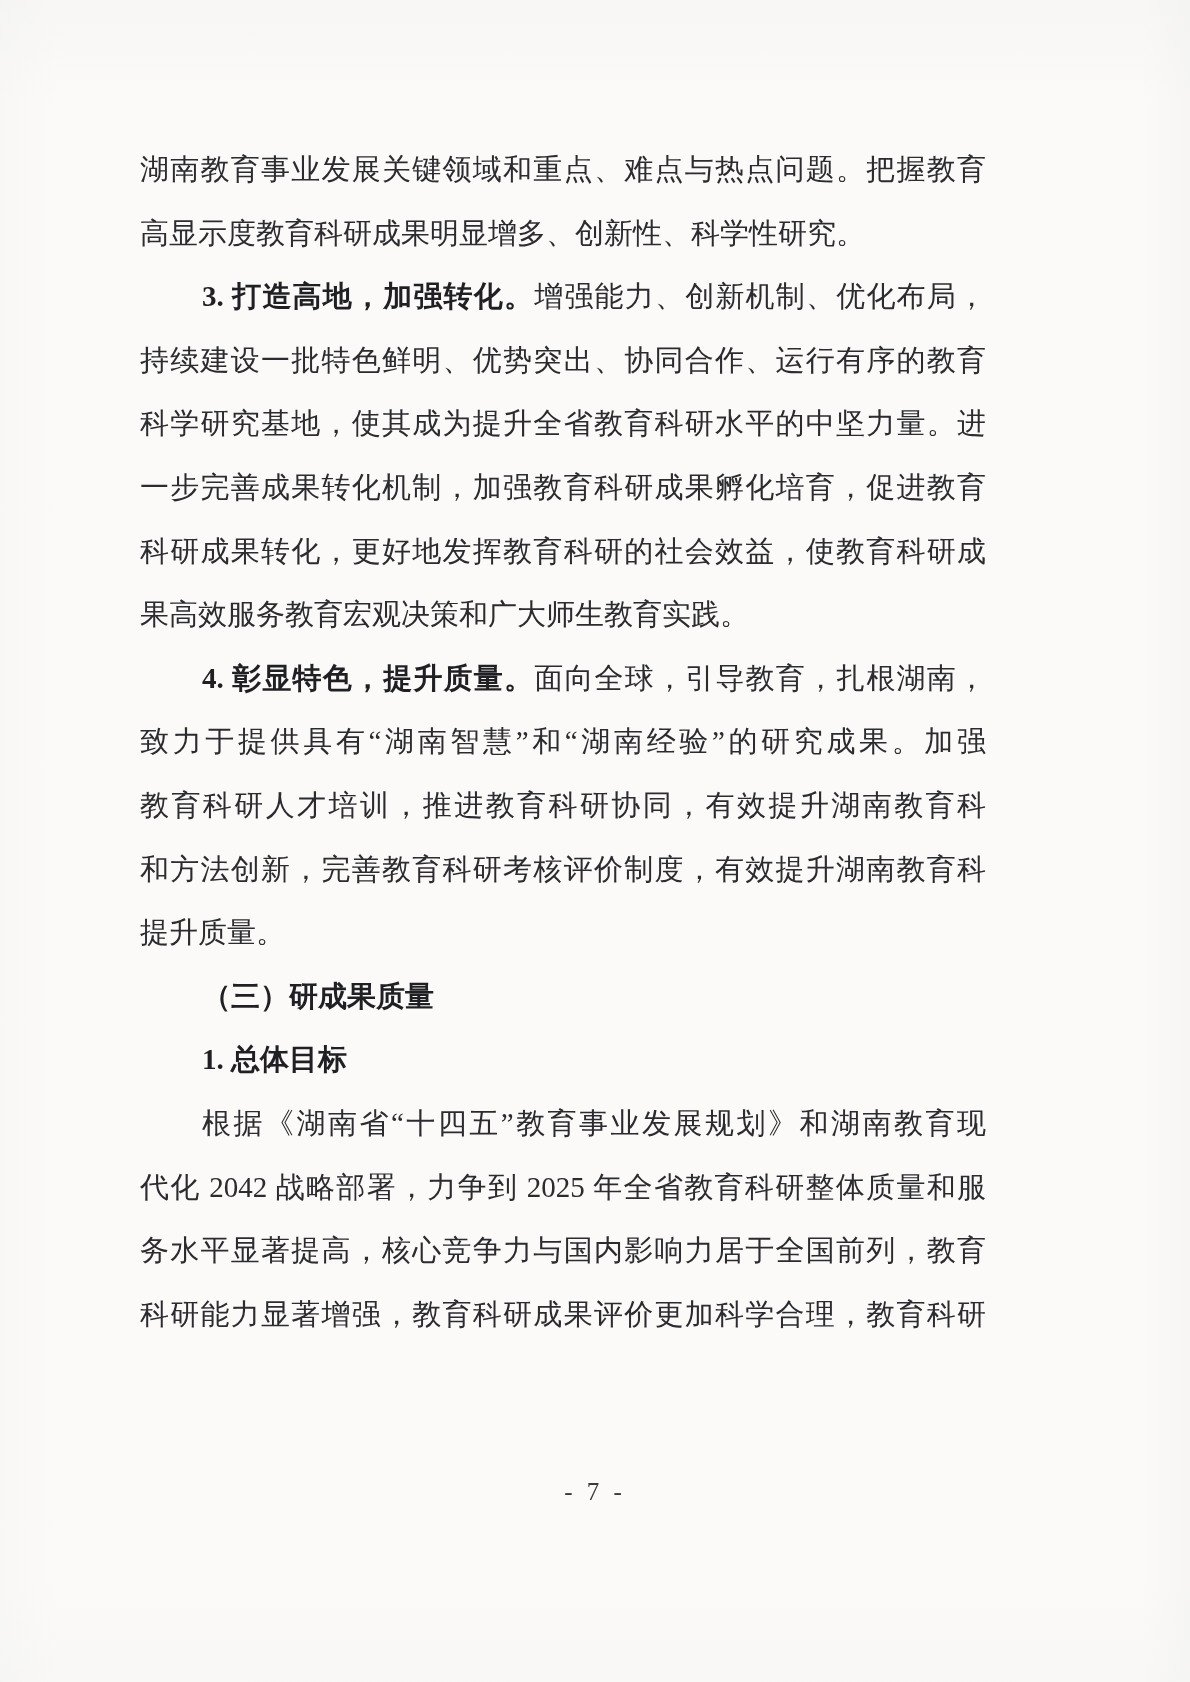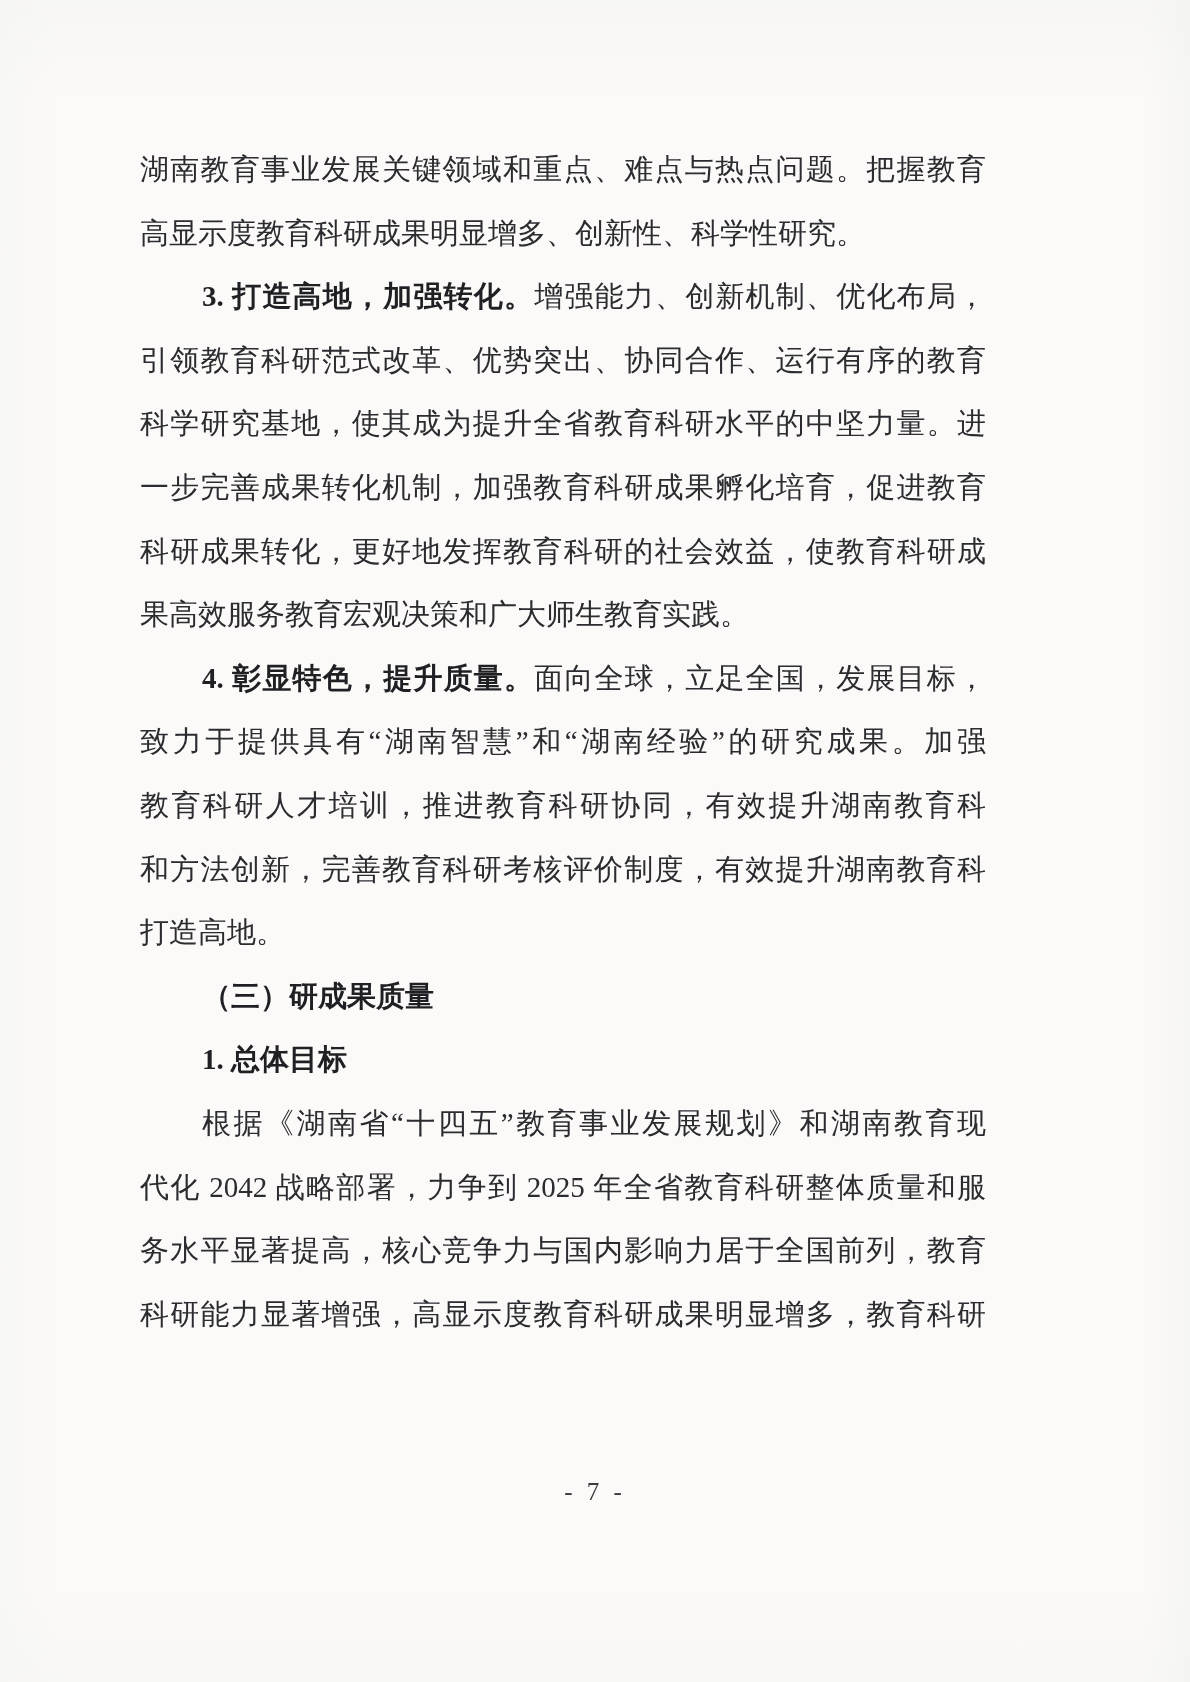--- a/index.html
+++ b/index.html
@@ -71,7 +71,7 @@
       <div class="line fill"><span>湖南教育事业发展关键领域和重点、难点与热点问题。把握教育</span></div>
       <div class="line endline"><span>高显示度教育科研成果明显增多、创新性、科学性研究。</span></div>
       <div class="line fill indent"><span class="bold">3. 打造高地，加强转化。</span><span>增强能力、创新机制、优化布局，</span></div>
-      <div class="line fill"><span>引领教育科研范式改革、优势突出、协同合作、运行有序的教育</span></div>
+      <div class="line fill"><span>持续建设一批特色鲜明、优势突出、协同合作、运行有序的教育</span></div>
       <div class="line fill"><span>科学研究基地，使其成为提升全省教育科研水平的中坚力量。进</span></div>
       <div class="line fill"><span>一步完善成果转化机制，加强教育科研成果孵化培育，促进教育</span></div>
       <div class="line fill"><span>科研成果转化，更好地发挥教育科研的社会效益，使教育科研成</span></div>

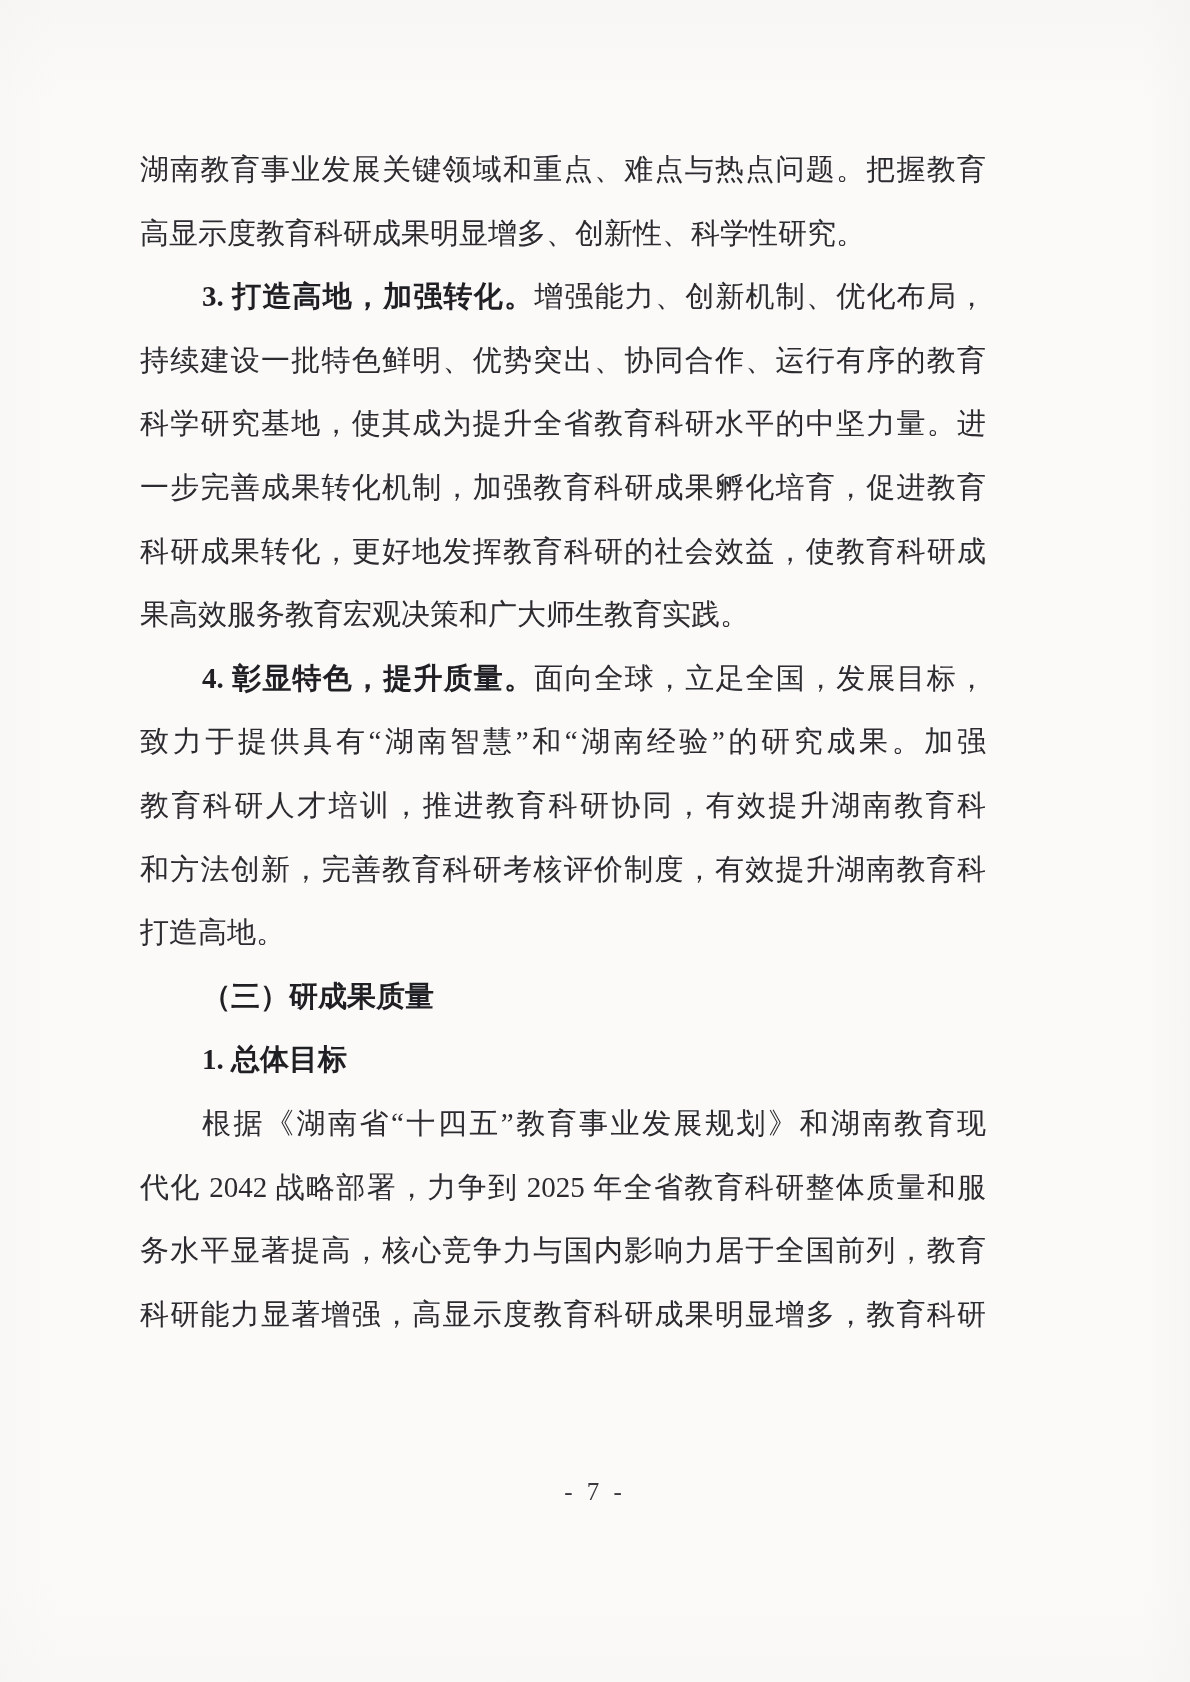--- a/index.html
+++ b/index.html
@@ -76,7 +76,7 @@
       <div class="line fill"><span>一步完善成果转化机制，加强教育科研成果孵化培育，促进教育</span></div>
       <div class="line fill"><span>科研成果转化，更好地发挥教育科研的社会效益，使教育科研成</span></div>
       <div class="line endline"><span>果高效服务教育宏观决策和广大师生教育实践。</span></div>
-      <div class="line fill indent"><span class="bold">4. 彰显特色，提升质量。</span><span>面向全球，立足全国，发展目标，</span></div>
+      <div class="line fill indent"><span class="bold">4. 彰显特色，提升质量。</span><span>面向全球，引导教育，扎根湖南，</span></div>
       <div class="line fill"><span>致力于提供具有“湖南智慧”和“湖南经验”的研究成果。加强</span></div>
       <div class="line fill"><span>教育科研人才培训，推进教育科研协同，有效提升湖南教育科</span></div>
       <div class="line fill"><span>和方法创新，完善教育科研考核评价制度，有效提升湖南教育科</span></div>

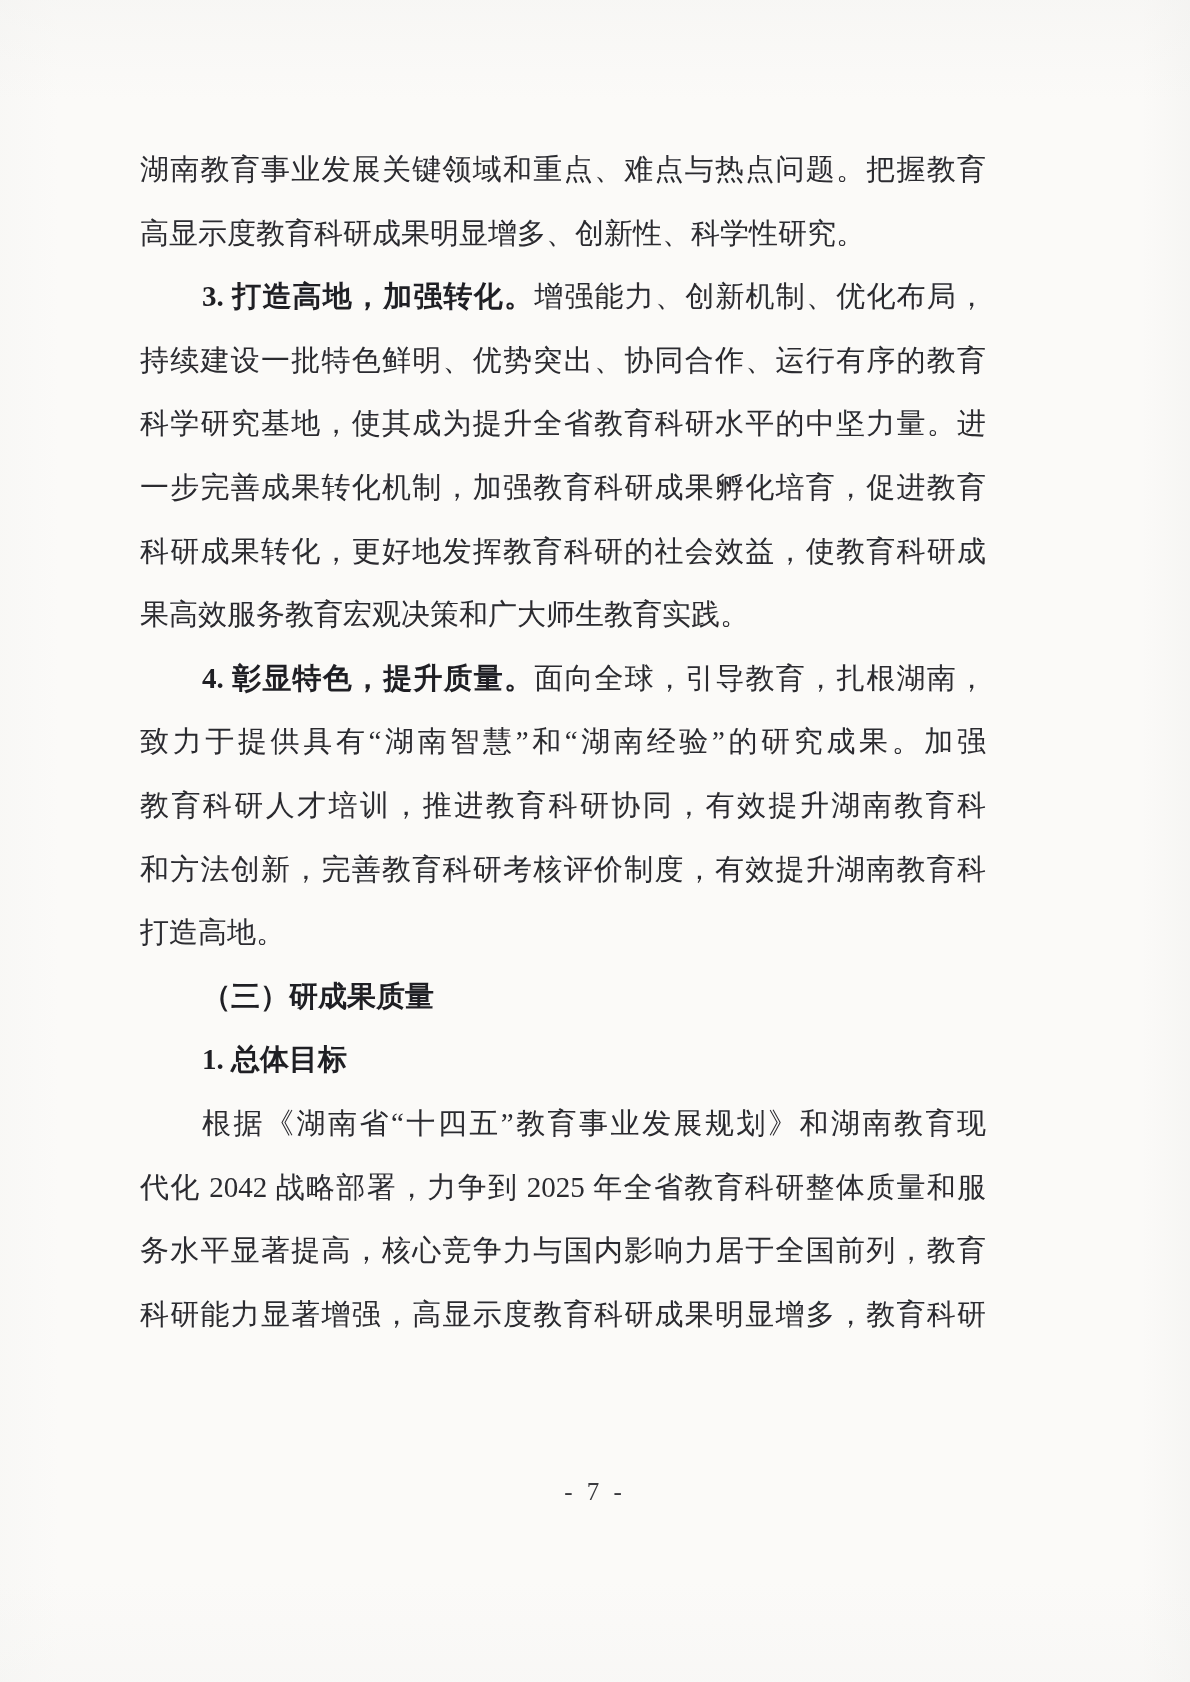--- a/index.html
+++ b/index.html
@@ -80,7 +80,7 @@
       <div class="line fill"><span>致力于提供具有“湖南智慧”和“湖南经验”的研究成果。加强</span></div>
       <div class="line fill"><span>教育科研人才培训，推进教育科研协同，有效提升湖南教育科</span></div>
       <div class="line fill"><span>和方法创新，完善教育科研考核评价制度，有效提升湖南教育科</span></div>
-      <div class="line endline"><span>打造高地。</span></div>
+      <div class="line endline"><span>提升质量。</span></div>
       <div class="line endline indent heading-line"><span class="bold">（三）研成果质量</span></div>
       <div class="line endline indent heading-line"><span class="bold">1. 总体目标</span></div>
       <div class="line fill indent"><span>根据《湖南省“十四五”教育事业发展规划》和湖南教育现</span></div>

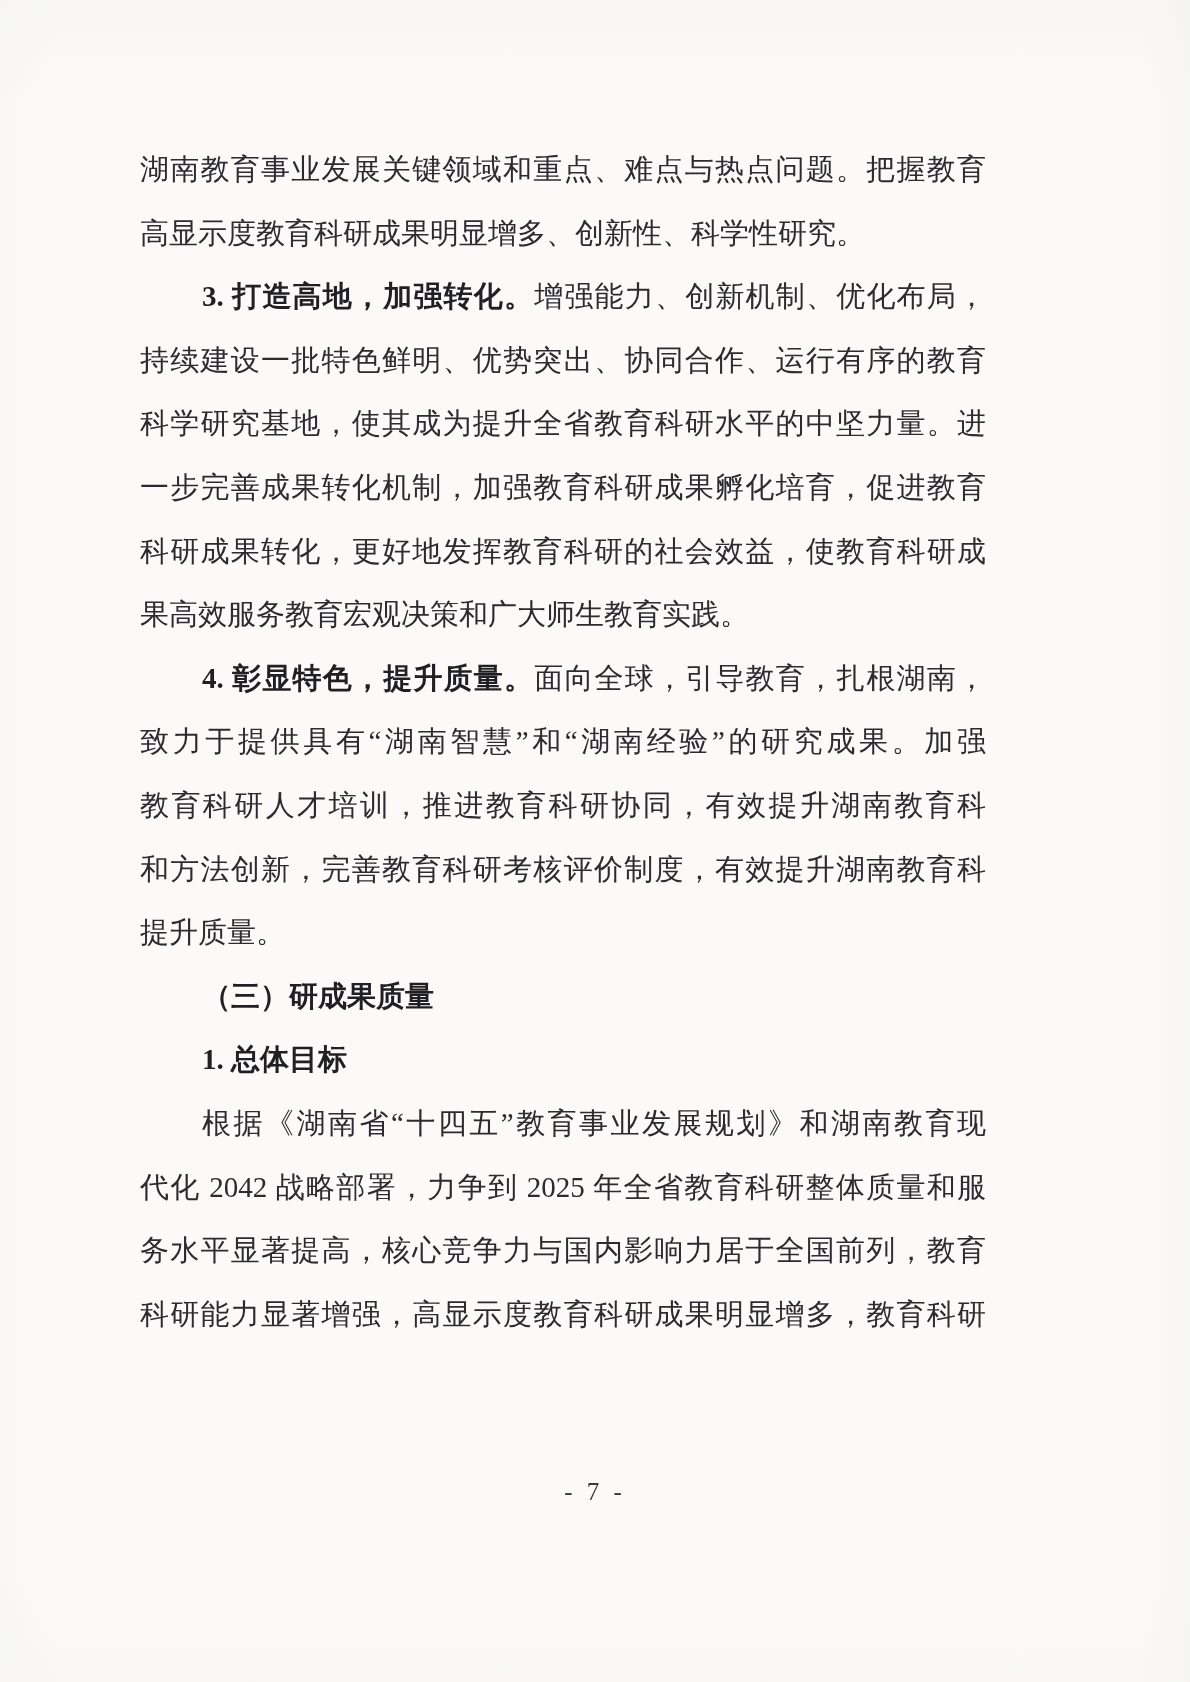--- a/index.html
+++ b/index.html
@@ -86,7 +86,7 @@
       <div class="line fill indent"><span>根据《湖南省“十四五”教育事业发展规划》和湖南教育现</span></div>
       <div class="line fill"><span>代化 2042 战略部署，力争到 2025 年全省教育科研整体质量和服</span></div>
       <div class="line fill"><span>务水平显著提高，核心竞争力与国内影响力居于全国前列，教育</span></div>
-      <div class="line fill"><span>科研能力显著增强，高显示度教育科研成果明显增多，教育科研</span></div>
+      <div class="line fill"><span>科研能力显著增强，教育科研成果评价更加科学合理，教育科研</span></div>
     </div>
   <div class="footer">- 7 -</div>
 </div>

